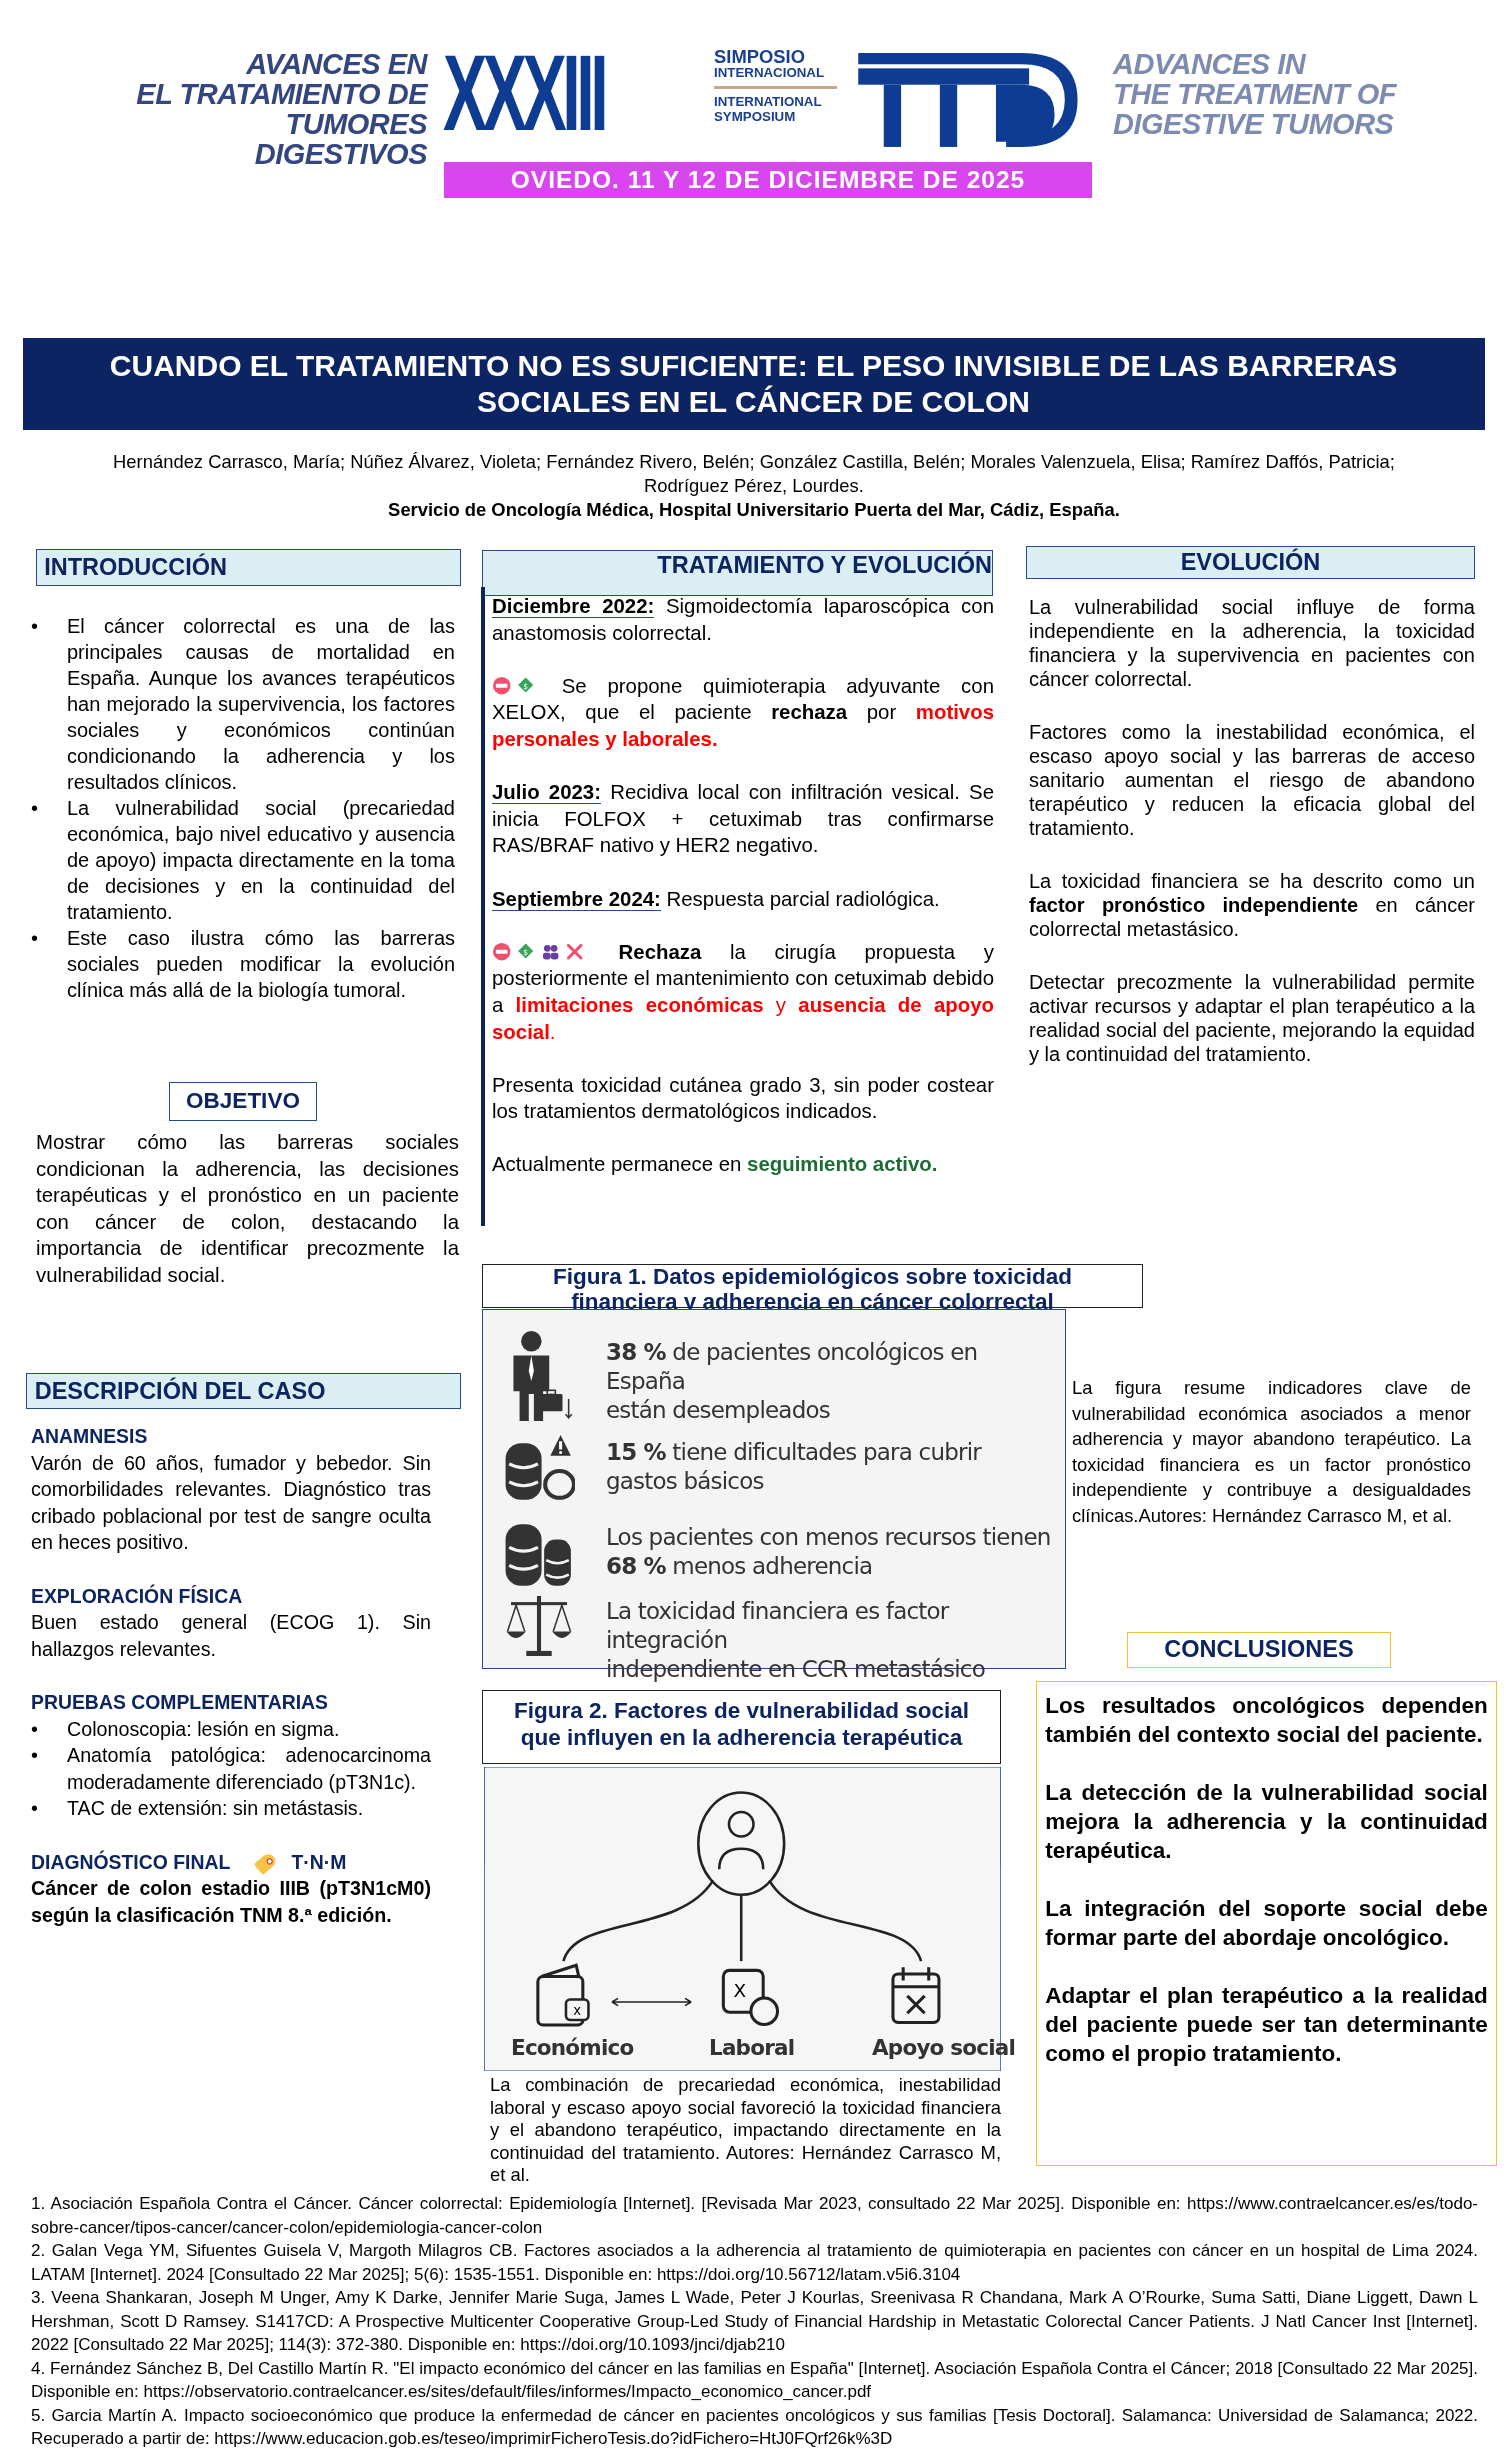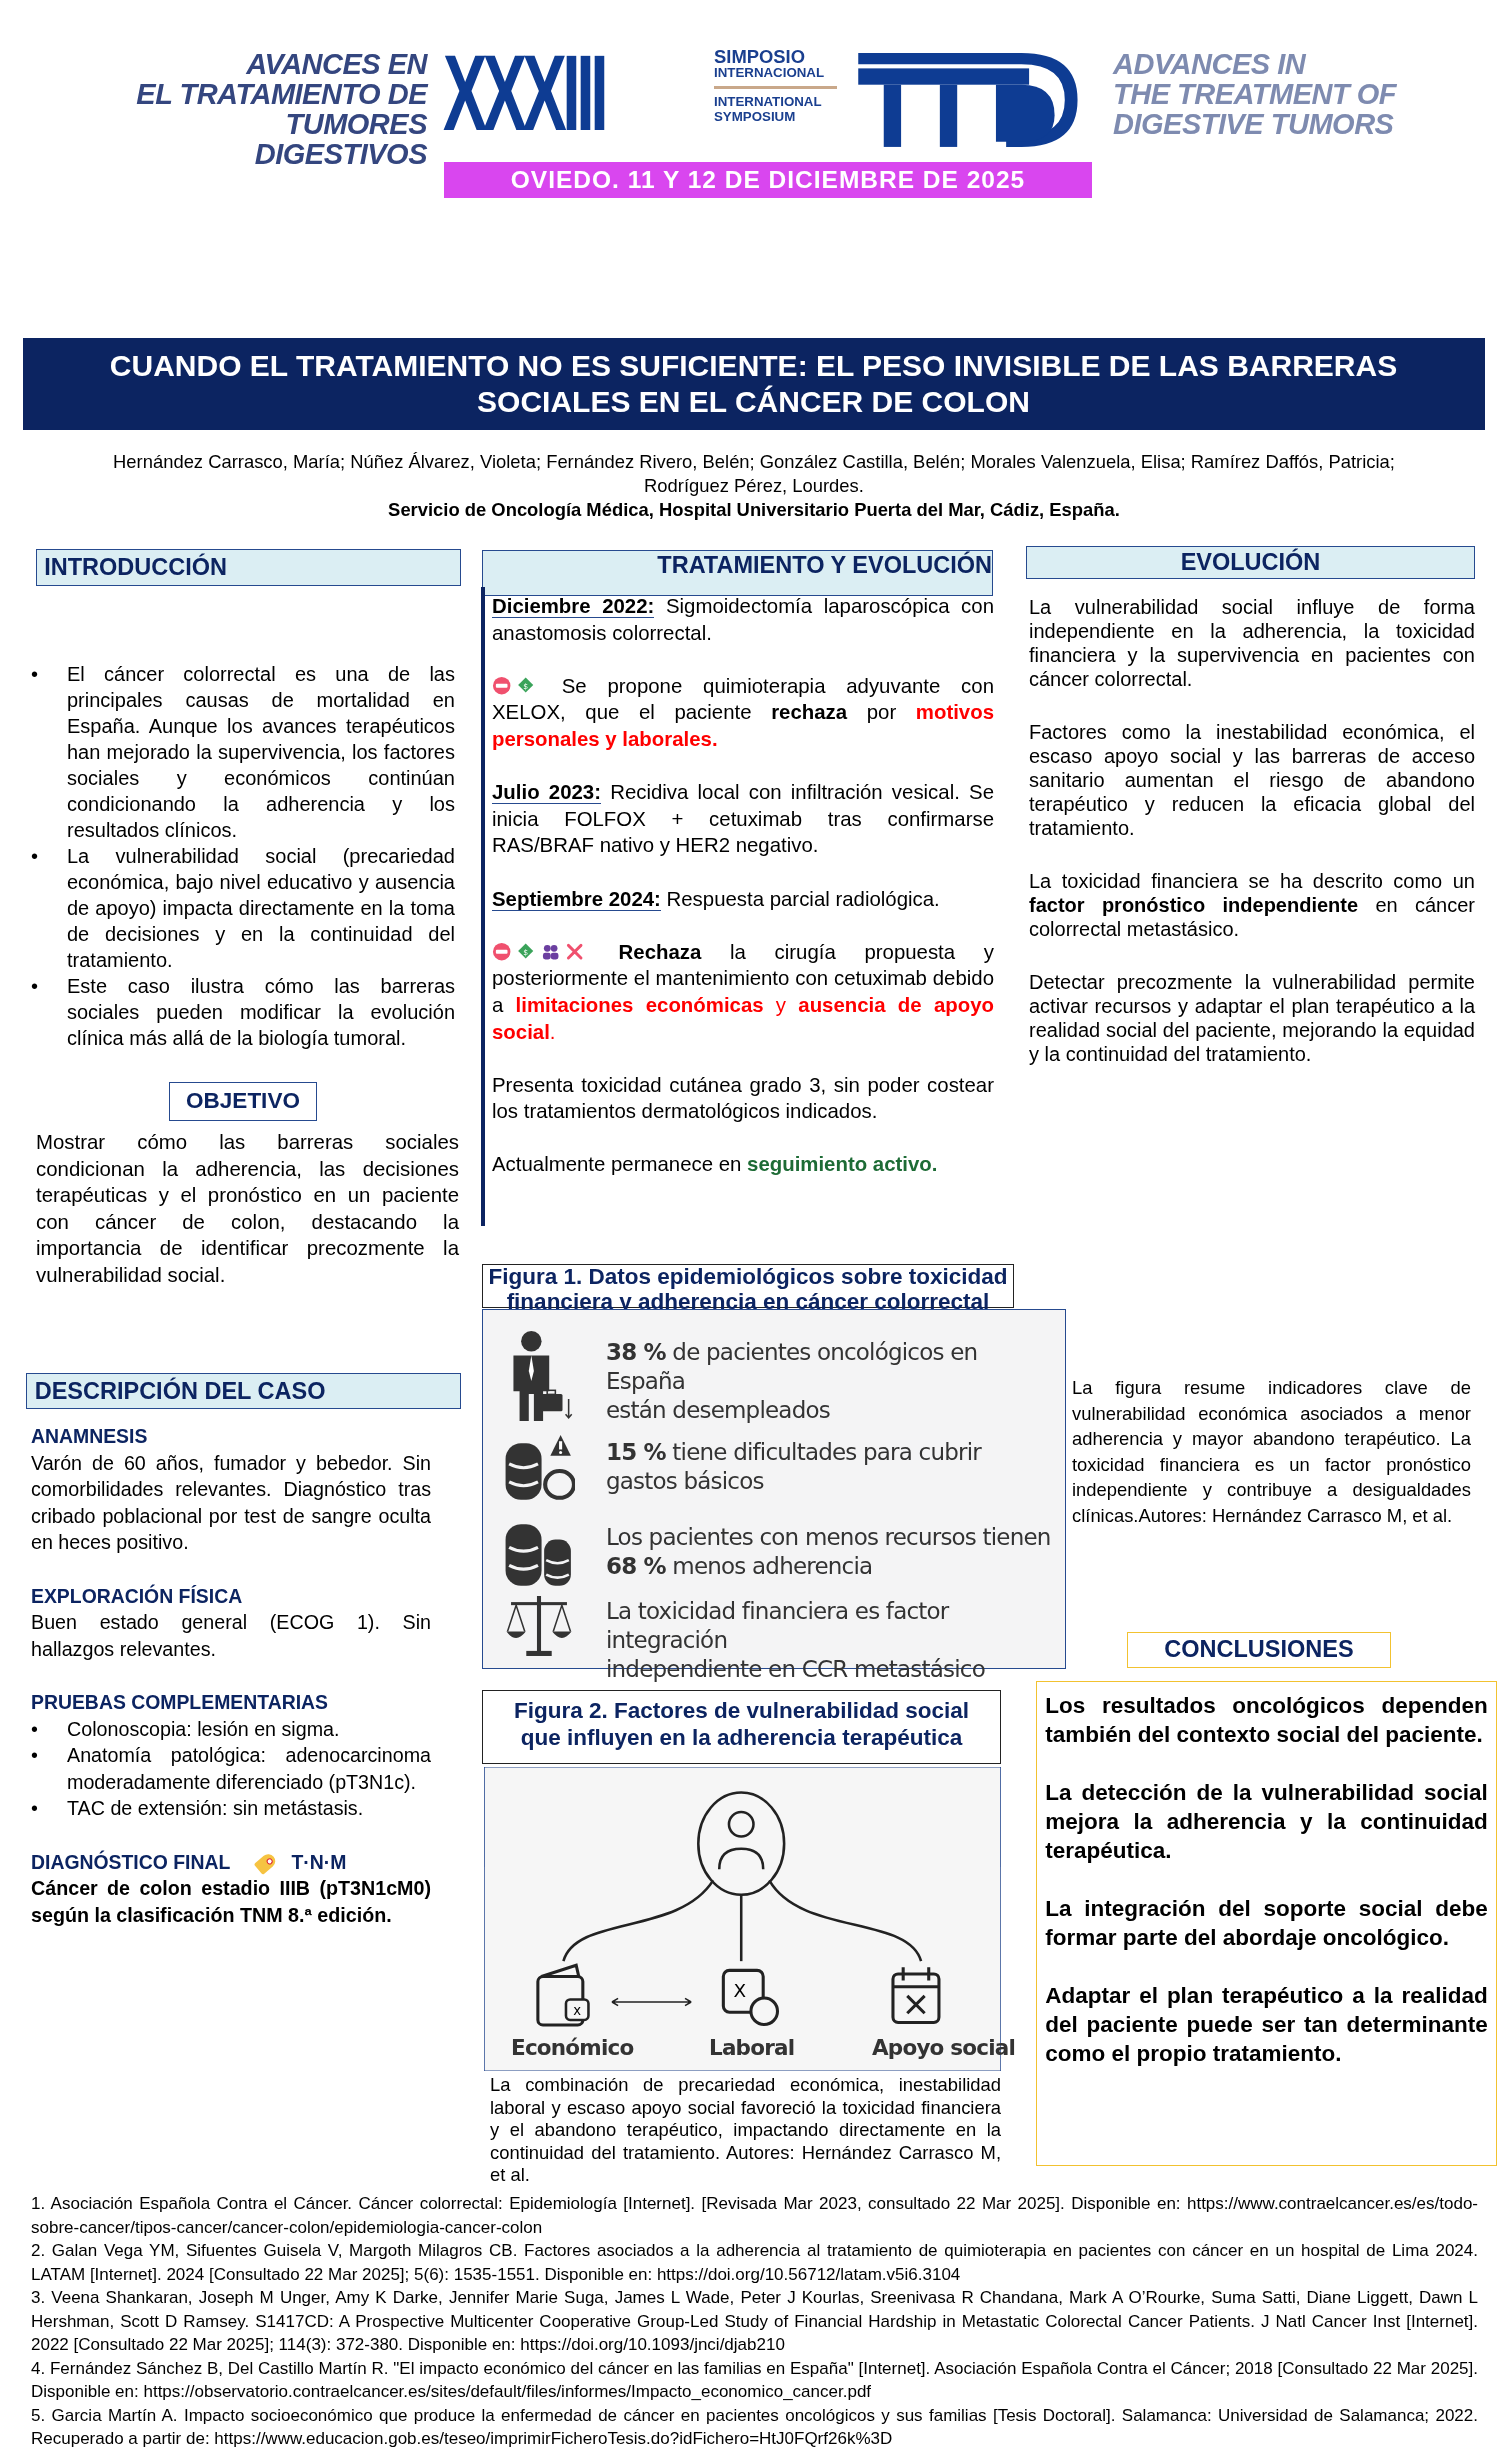--- a/index.html
+++ b/index.html
@@ -28,7 +28,7 @@
 
   
   .intro-head { left: 36px; top: 549px; width: 425px; height: 37px; font-size: 23.5px; line-height: 34px; padding-left: 7.2px; }
-  .intro-list { left: 31px; top: 613px; width: 424px; font-size: 20px; line-height: 26px; margin-top: 48px; }
+  .intro-list { left: 31px; top: 613px; width: 424px; font-size: 20px; line-height: 26px; }
   .intro-list li { list-style: none; position: relative; padding-left: 36px; text-align: justify; }
   .intro-list li::before { content: "•"; position: absolute; left: 0; }
   .obj-head { left: 169px; top: 1082px; width: 148px; height: 39px; font-size: 22.5px; line-height: 36px; text-align: center; }

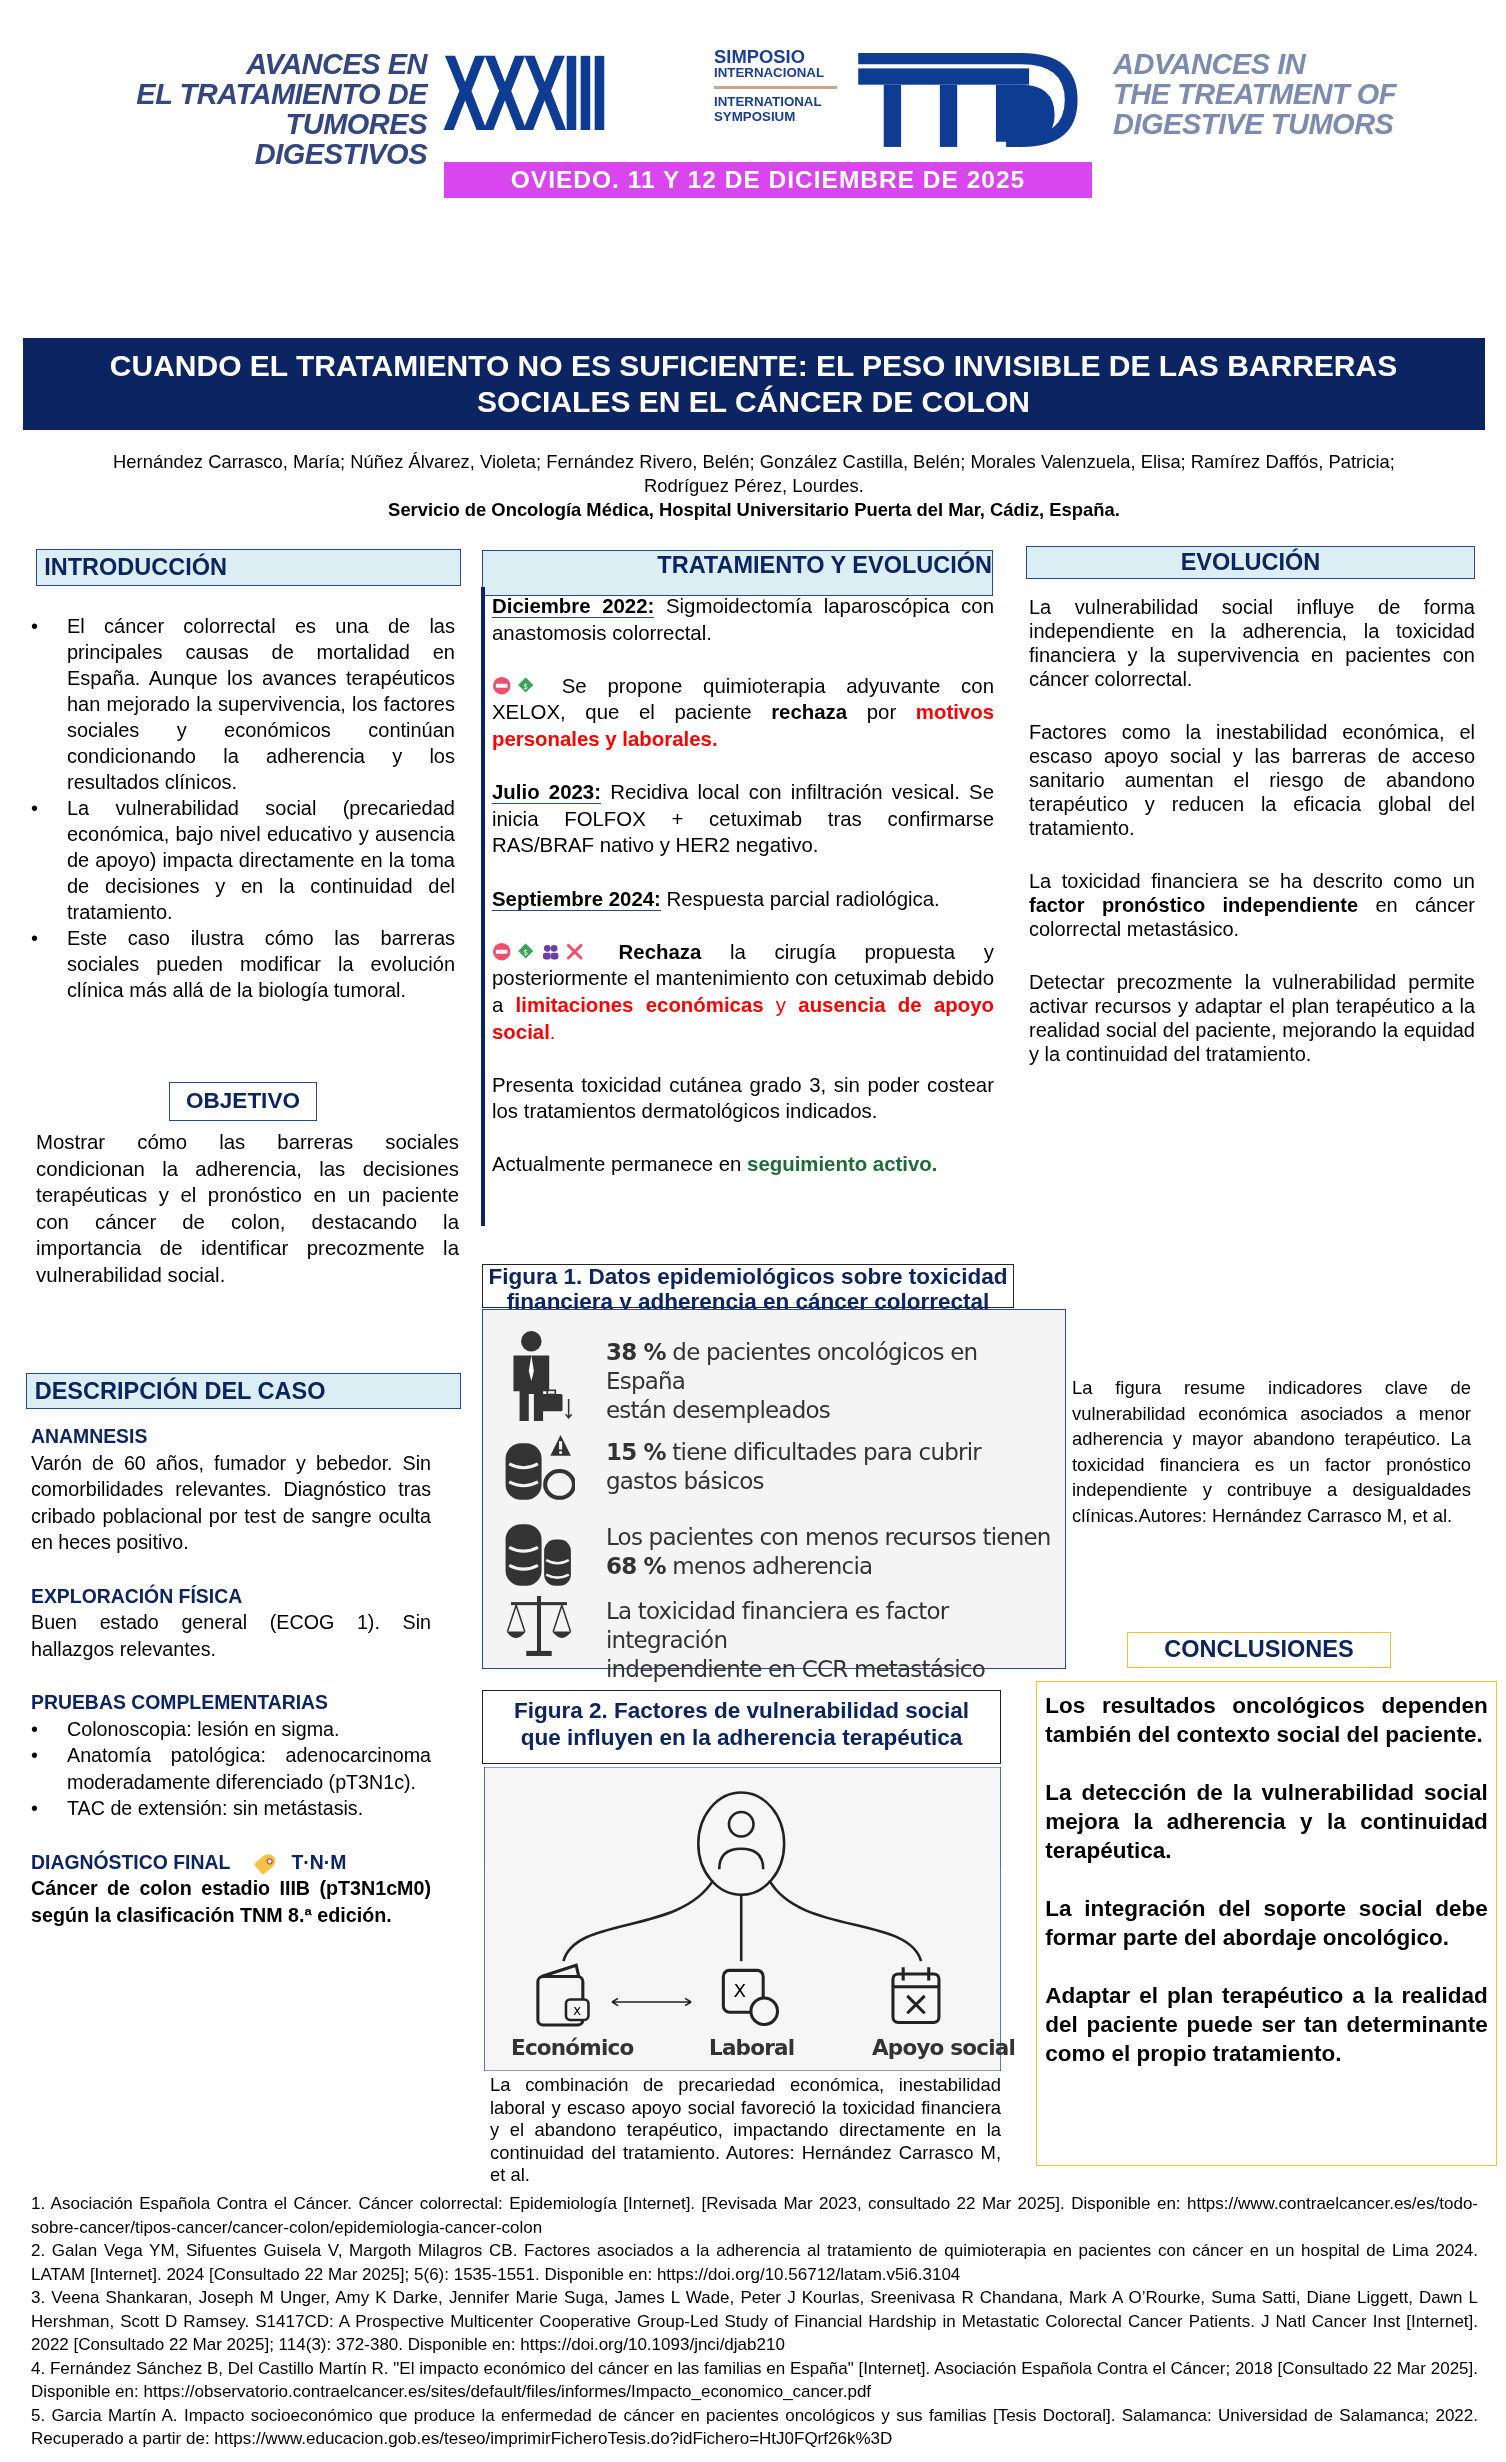--- a/index.html
+++ b/index.html
@@ -56,7 +56,7 @@
   .green { color: #1d6b35; font-weight: 700; }
   .emoji { display: inline-block; width: 19.4px; height: 19.4px; vertical-align: -3.1px; margin-right: 5.1px; }
 
-  .fig1-title { left: 482px; top: 1264px; width: 532px; height: 44px; border: 1.5px solid #222; background: #fff; font-weight: 700; color: #0c2461; font-size: 22.5px; line-height: 24.5px; text-align: center; padding-top: 0px; }
+  .fig1-title { left: 482px; top: 1264px; width: 661px; height: 44px; border: 1.5px solid #222; background: #fff; font-weight: 700; color: #0c2461; font-size: 22.5px; line-height: 24.5px; text-align: center; padding-top: 0px; }
   .fig1-panel { left: 482px; top: 1309px; width: 584px; height: 360px; background: #f4f4f5; border: 1px solid #264a8f; }
   .fig1-row { position: absolute; left: 0; width: 100%; }
   .fig1-icon { position: absolute; left: 20.4px; width: 72px; }

